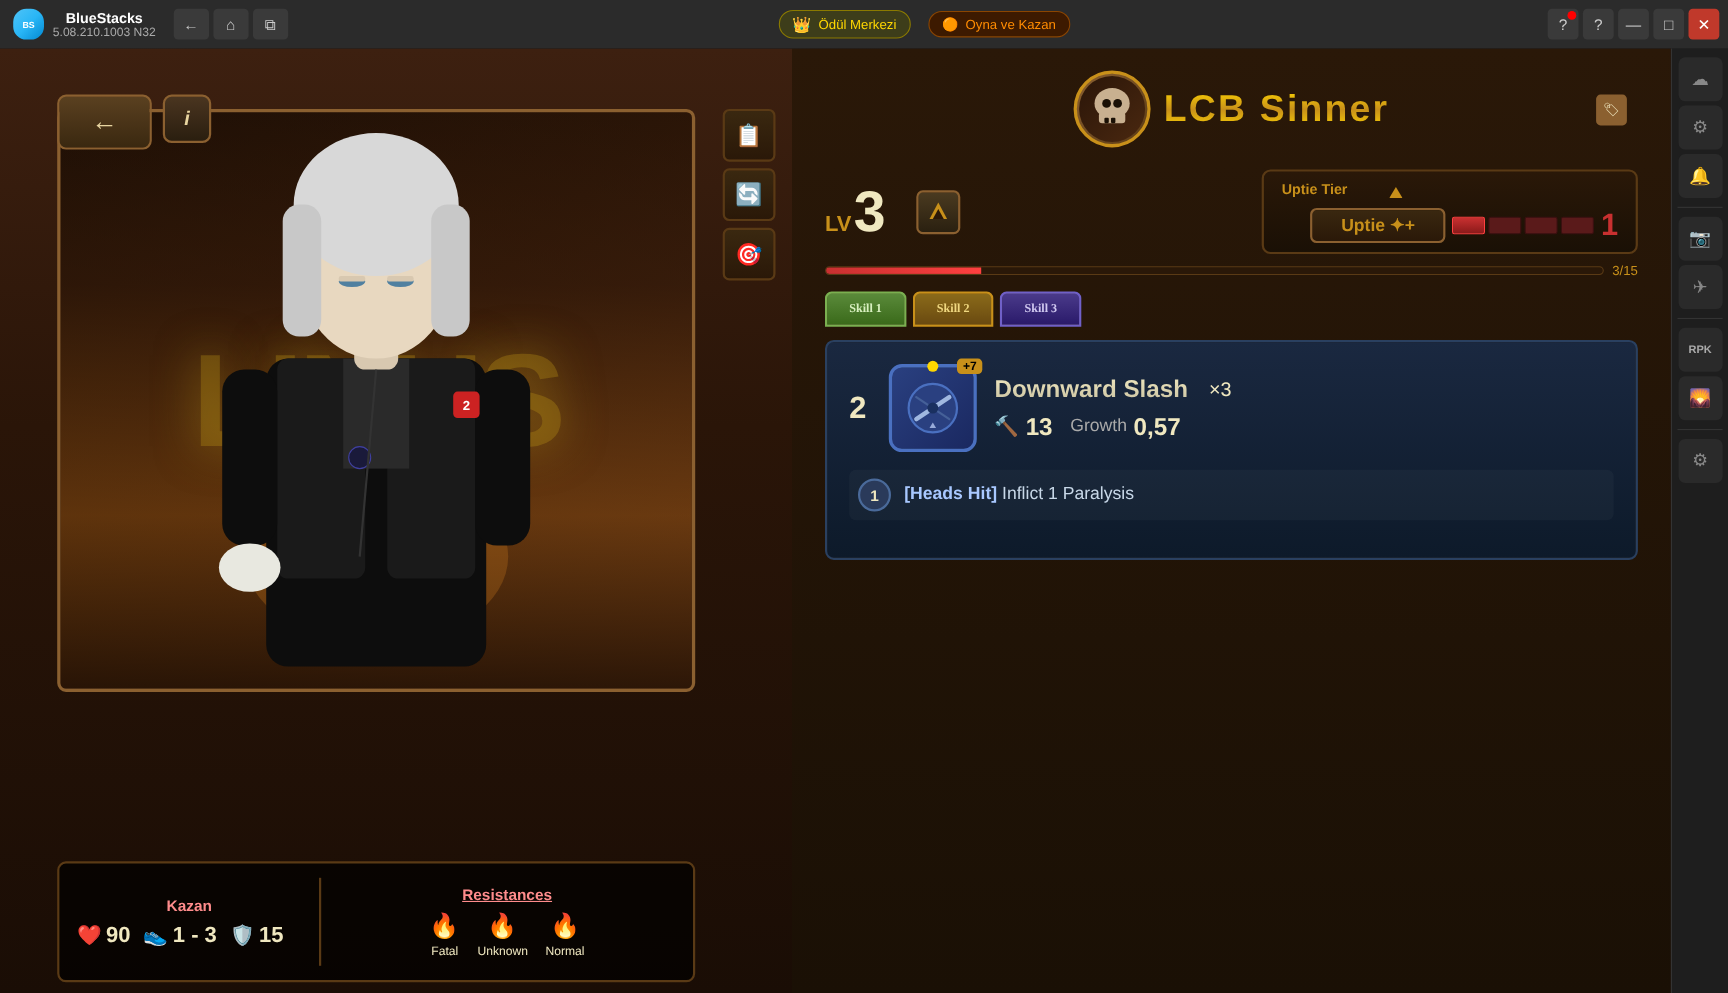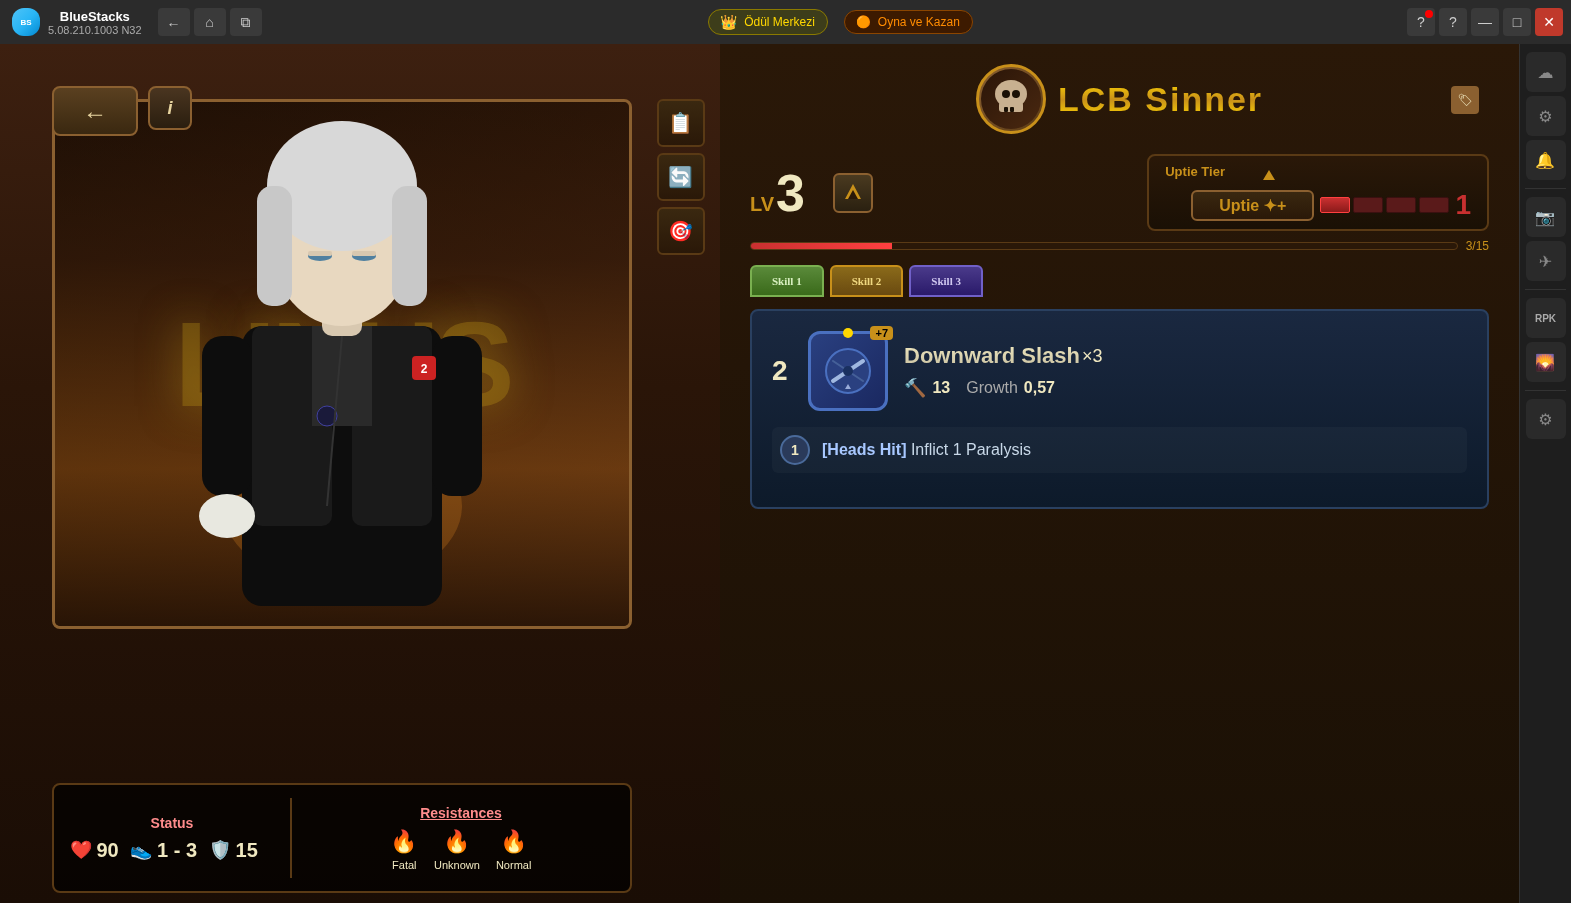--- a/index.html
+++ b/index.html
@@ -602,7 +602,7 @@
     .skill-name-row {
       display: flex;
       align-items: center;
-      gap: 2px;
+      gap: 19px;
       margin-bottom: 8px;
     }
 

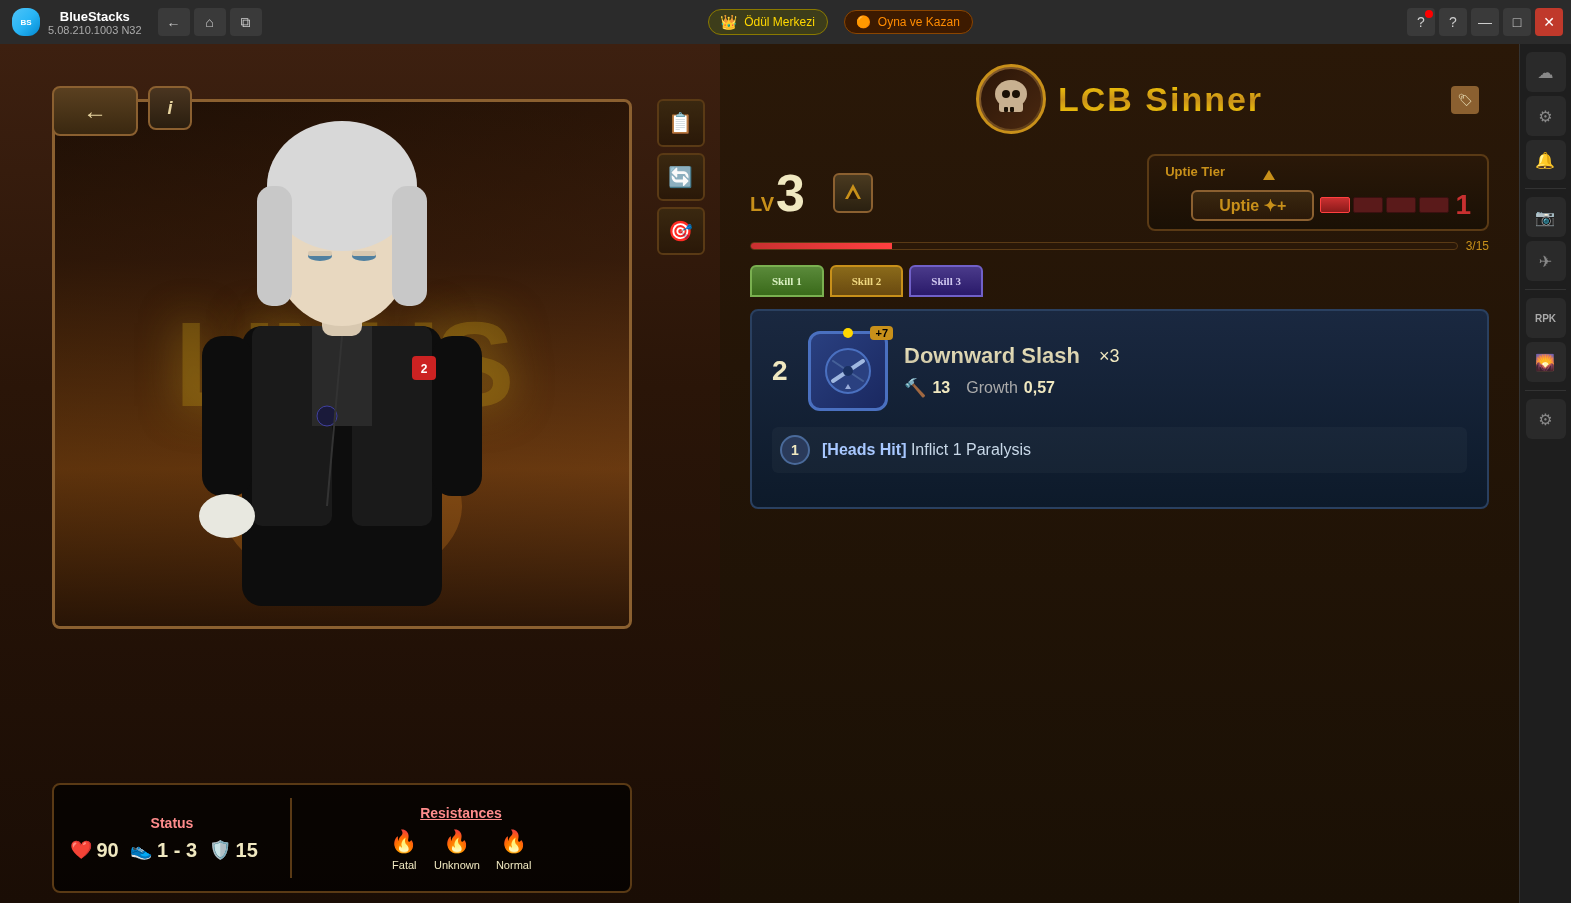--- a/index.html
+++ b/index.html
@@ -635,7 +635,7 @@
     .dmg-icon { font-size: 18px; }
     .dmg-value {
       color: #f0e8c0;
-      font-size: 16px;
+      font-size: 22px;
       font-weight: bold;
     }
 

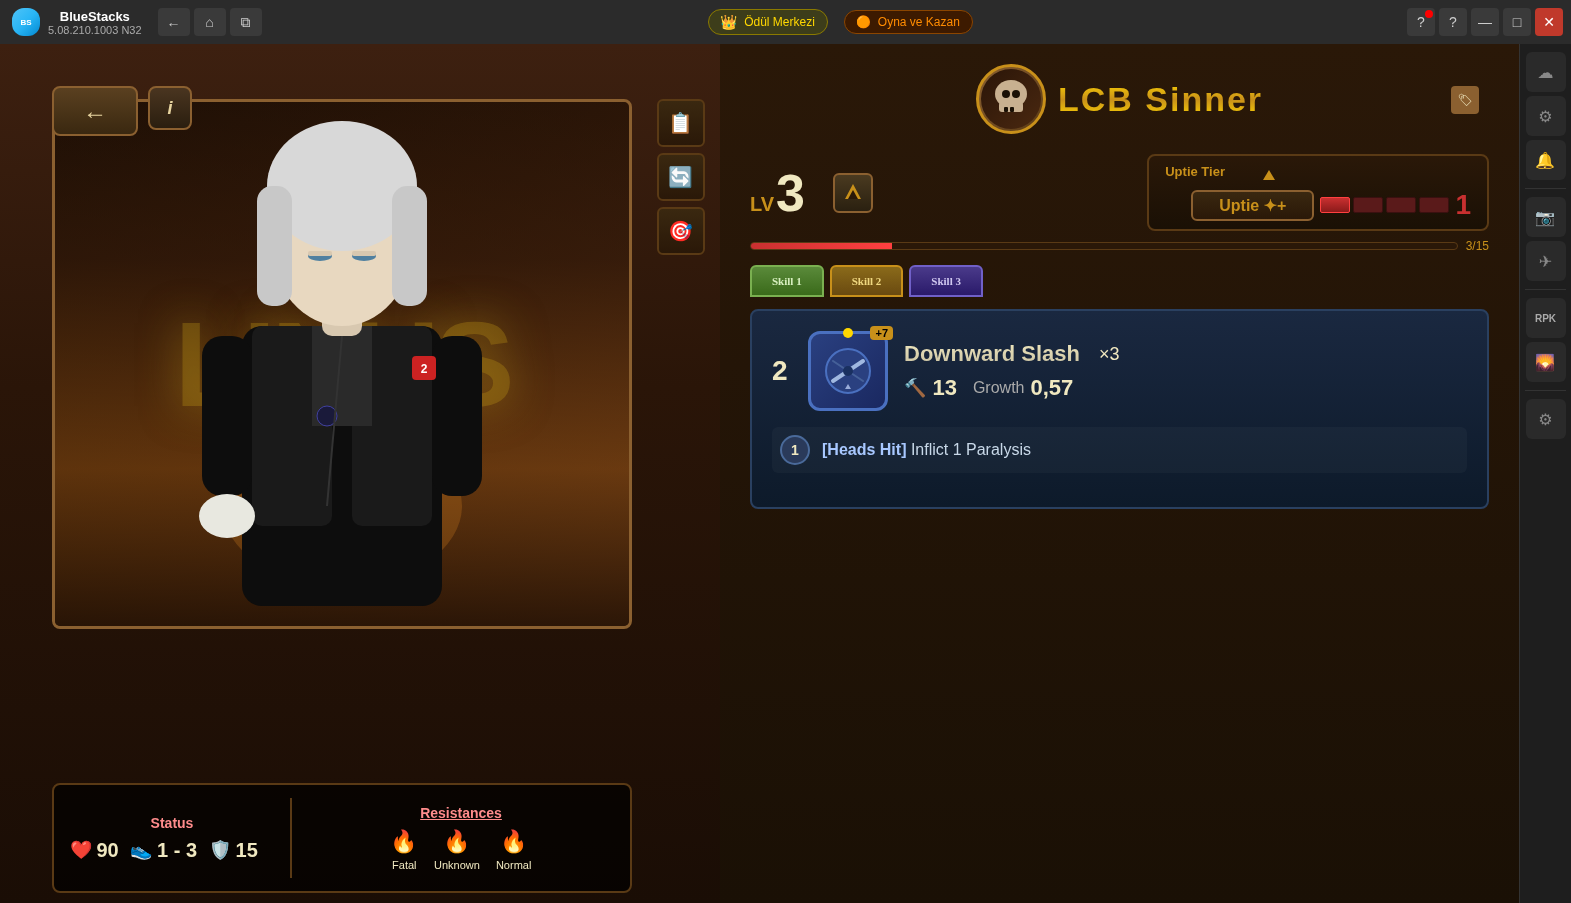--- a/index.html
+++ b/index.html
@@ -823,7 +823,7 @@
 
     <div class="status-bar">
       <div class="status-section">
-        <div class="status-title">Status</div>
+        <div class="status-title">Kazan</div>
         <div class="status-stats">
           <div class="stat-item">
             <span class="stat-icon">❤️</span>

